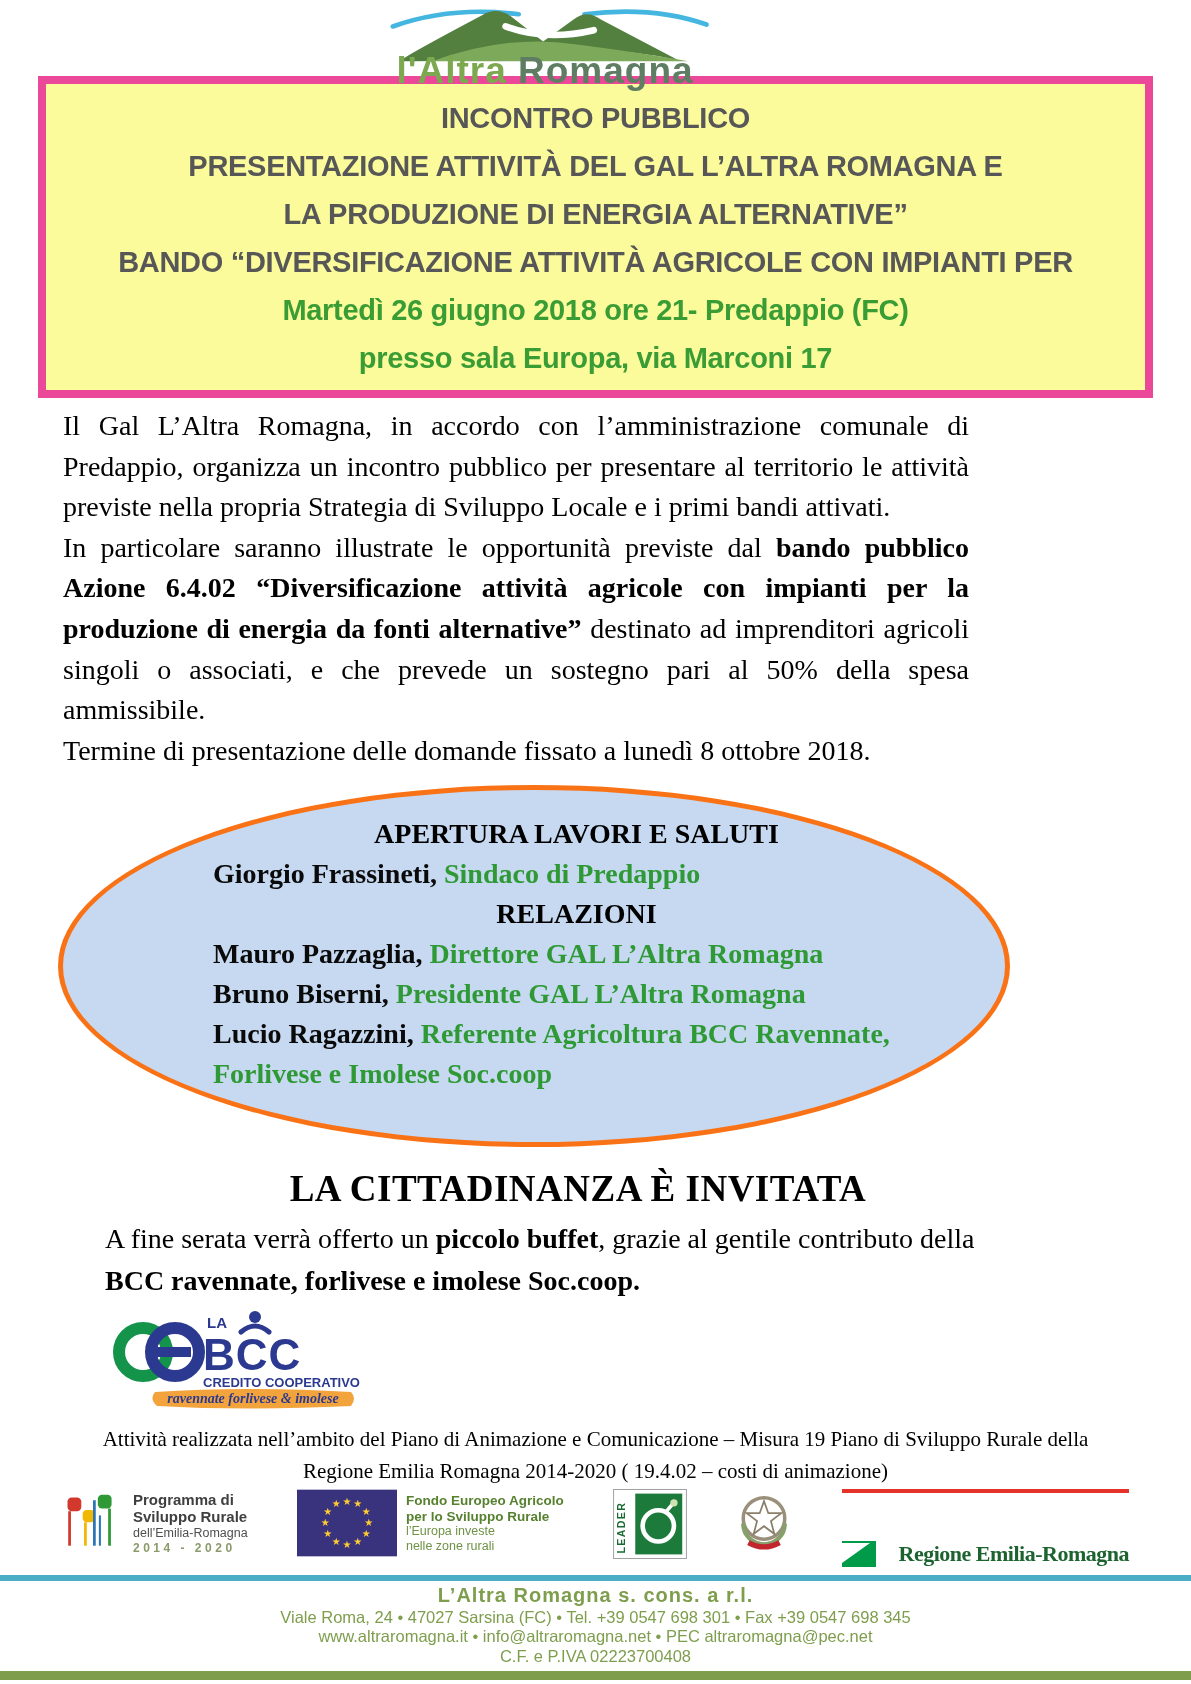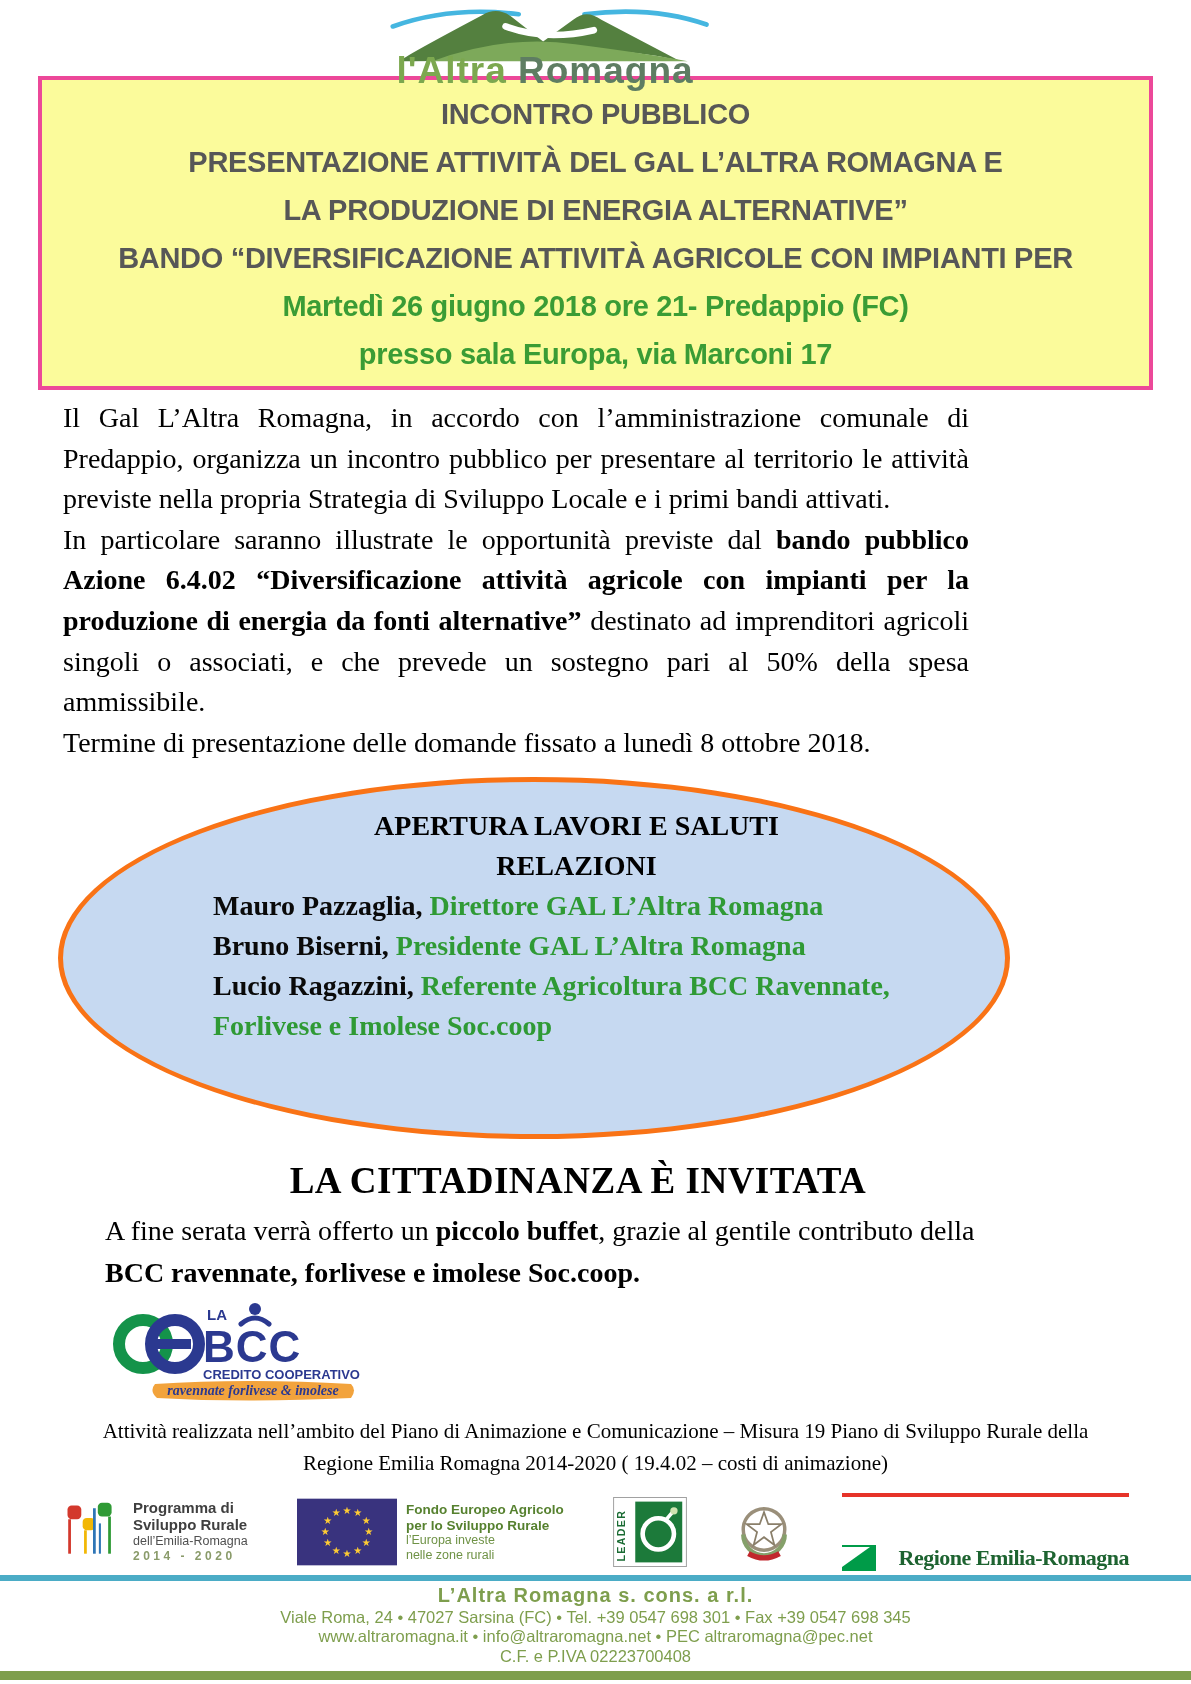--- a/index.html
+++ b/index.html
@@ -19,7 +19,7 @@
 
   
   .header-box {
-    margin:76px 38px 0 38px; background:#FBFB9B; border:4px solid #ec4899;
+    margin:76px 38px 0 38px; background:#FBFB9B; border:8px solid #ec4899;
     text-align:center; padding:10px 10px 8px 10px;
     font-family:"Liberation Sans", sans-serif; font-weight:bold;
   }

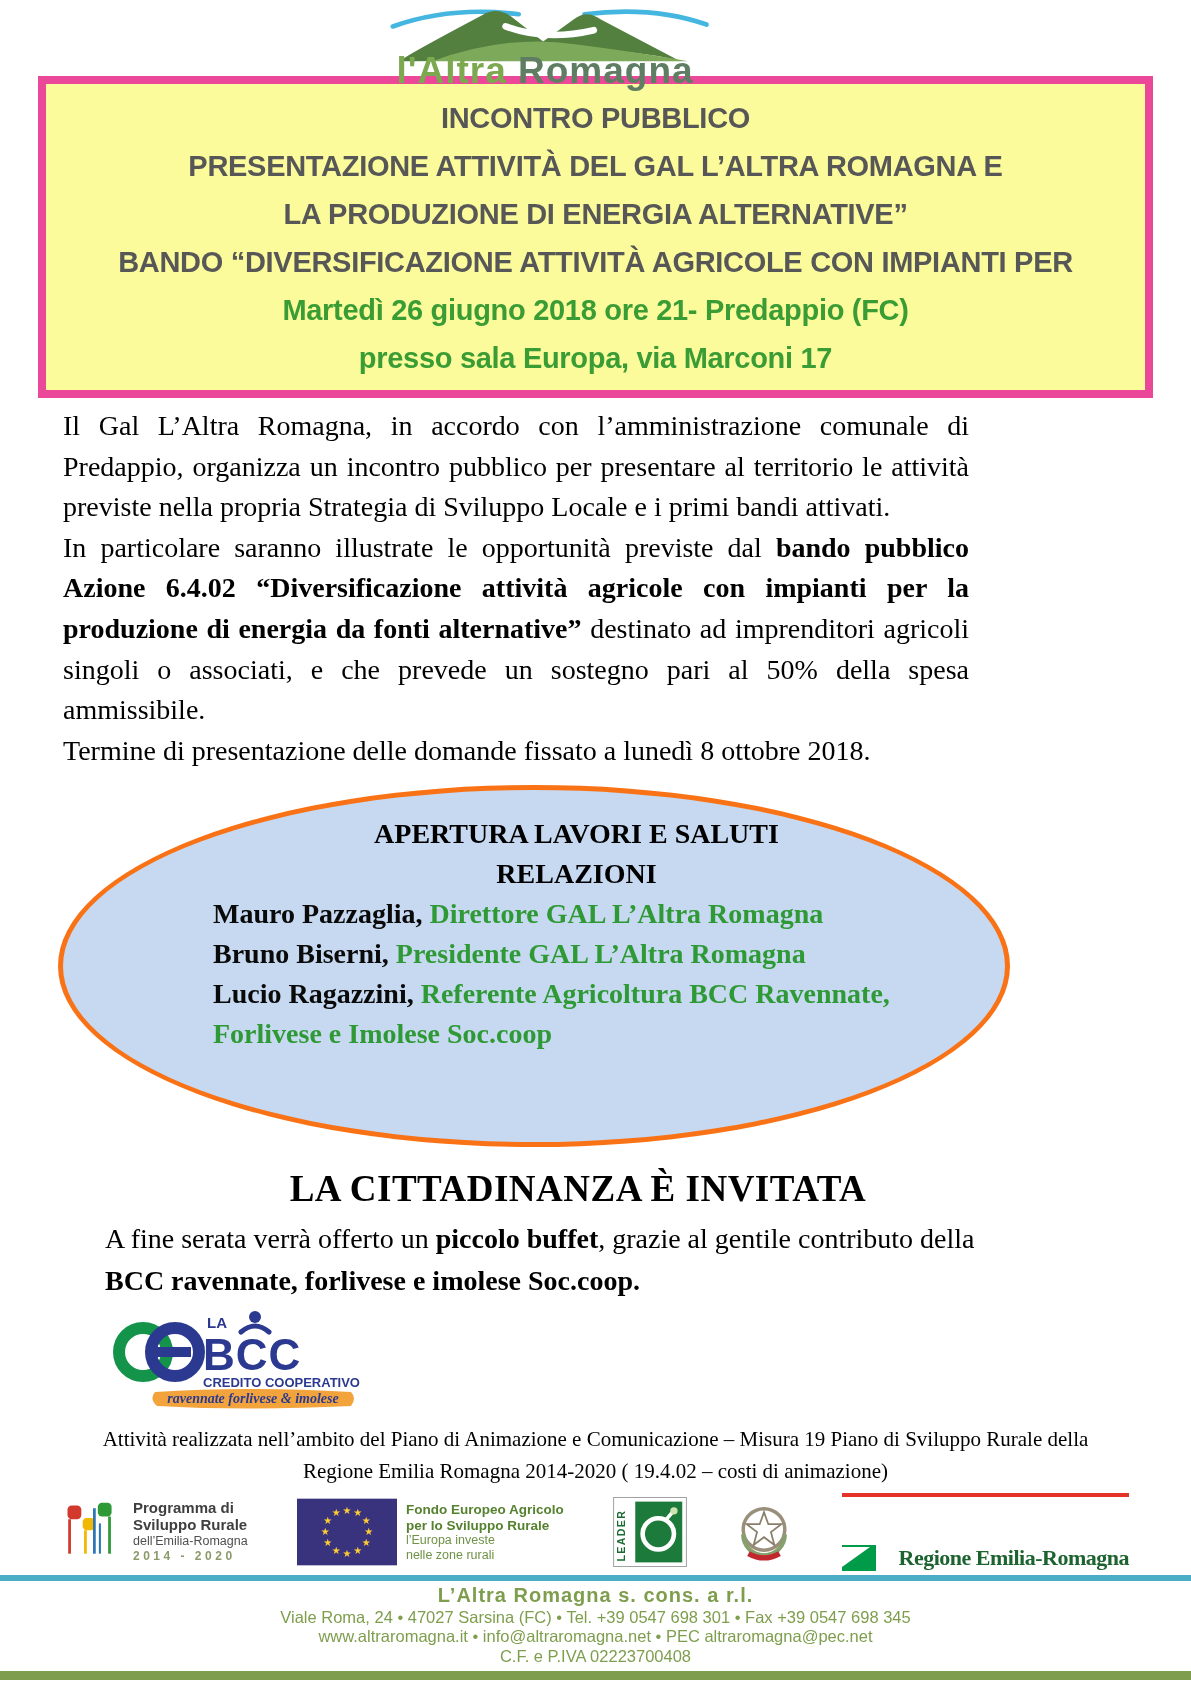--- a/index.html
+++ b/index.html
@@ -114,6 +114,7 @@
 
   <div class="ellipse">
     <div class="e-head">APERTURA LAVORI E SALUTI</div>
+    <div class="e-line"><b class="nm">Giorgio Frassineti,</b><b class="rl"> Sindaco di Predappio</b></div>
     <div class="e-head">RELAZIONI</div>
     <div class="e-line"><b class="nm">Mauro Pazzaglia,</b><b class="rl"> Direttore GAL L’Altra Romagna</b></div>
     <div class="e-line"><b class="nm">Bruno Biserni,</b><b class="rl"> Presidente GAL L’Altra Romagna</b></div>

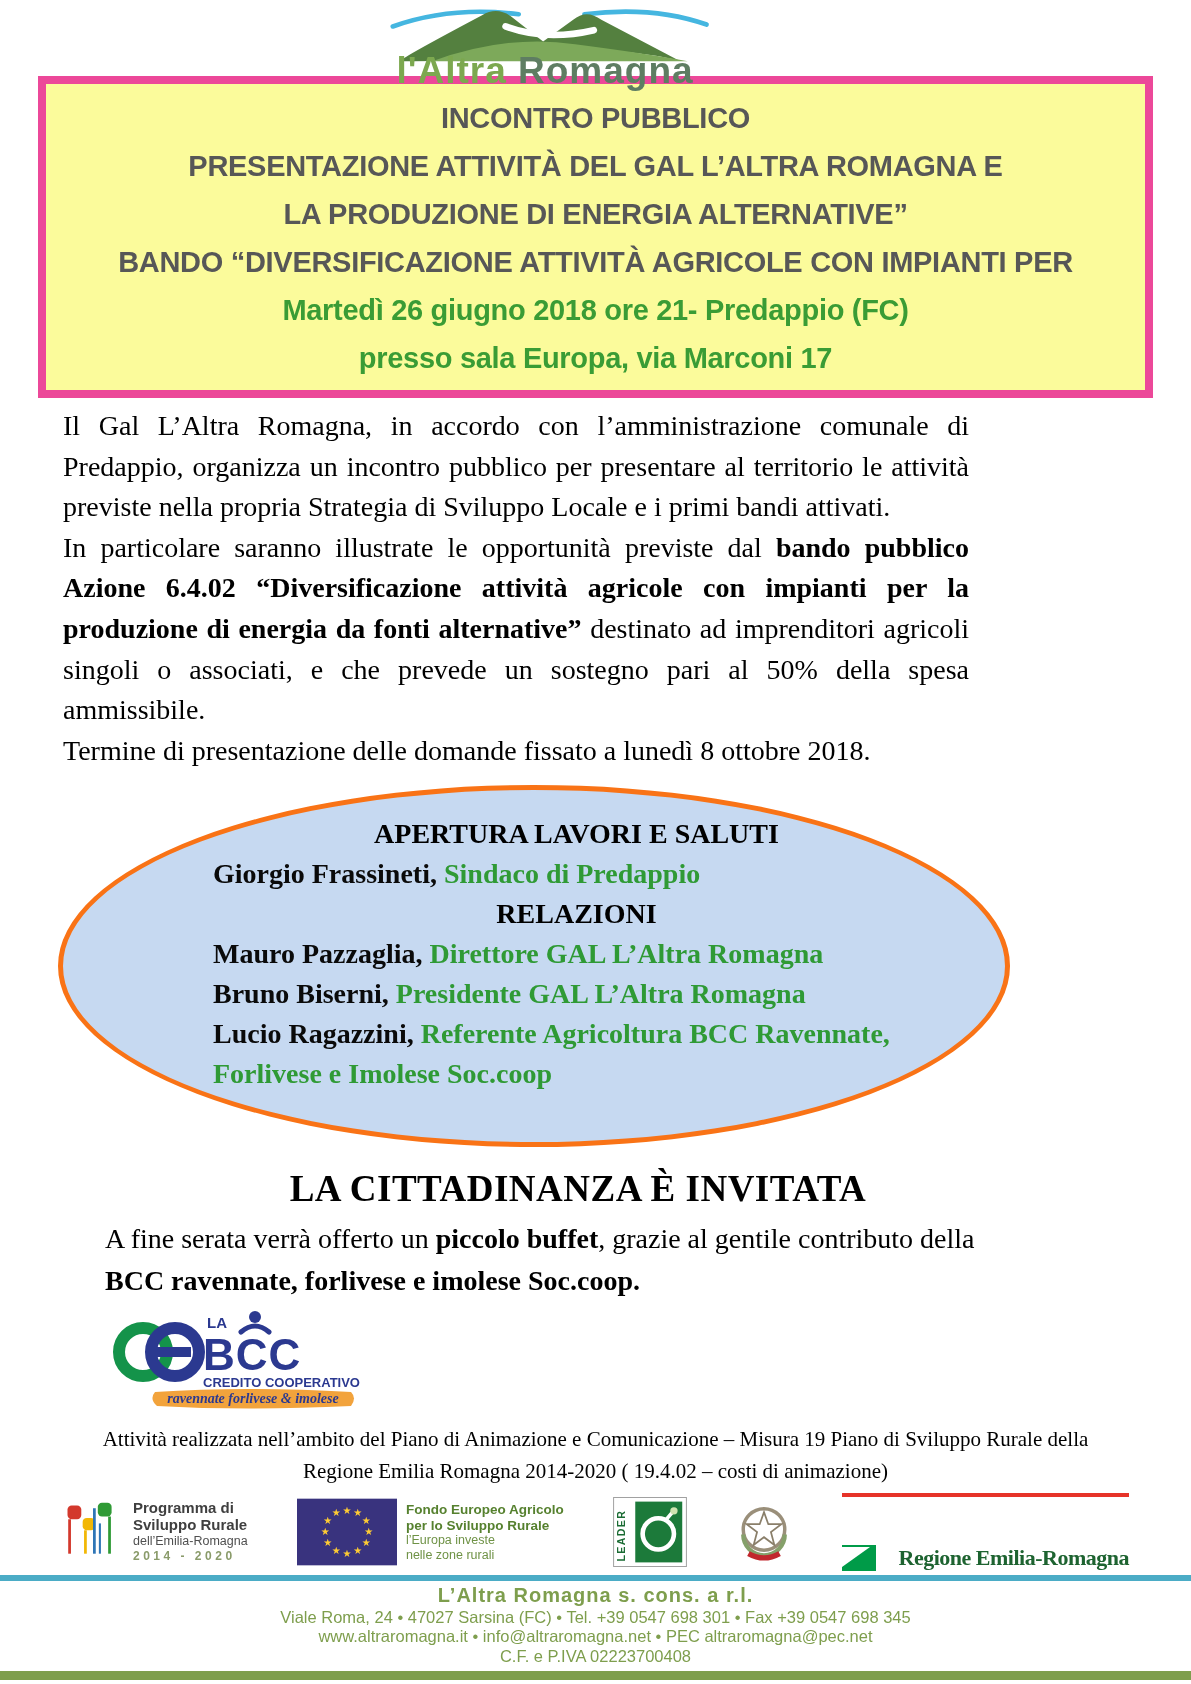--- a/index.html
+++ b/index.html
@@ -58,7 +58,7 @@
 
   
   .bottom-zone { position:absolute; left:0; right:0; bottom:0; }
-  .logos { display:flex; align-items:center; justify-content:space-between; padding:0 62px; height:86px; }
+  .logos { display:flex; align-items:flex-start; justify-content:space-between; padding:0 62px; height:86px; }
   .logo-block { display:flex; align-items:center; gap:9px; }
   .psr-text { font-family:"Liberation Sans", sans-serif; color:#3F3F3F; line-height:1.12; }
   .psr-text .b { font-weight:bold; font-size:15px; }

